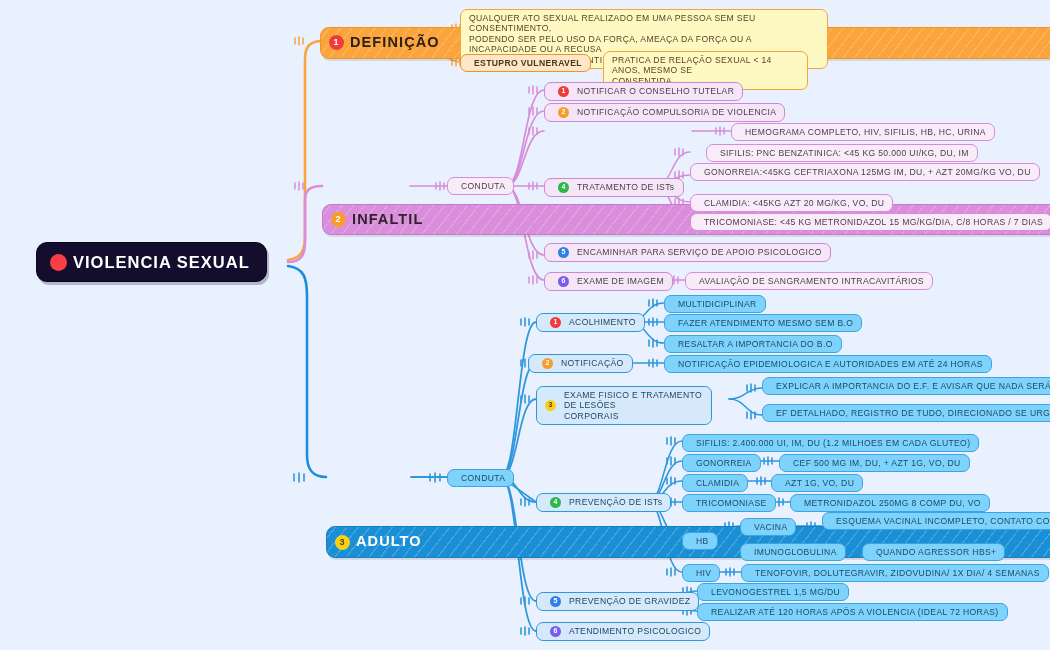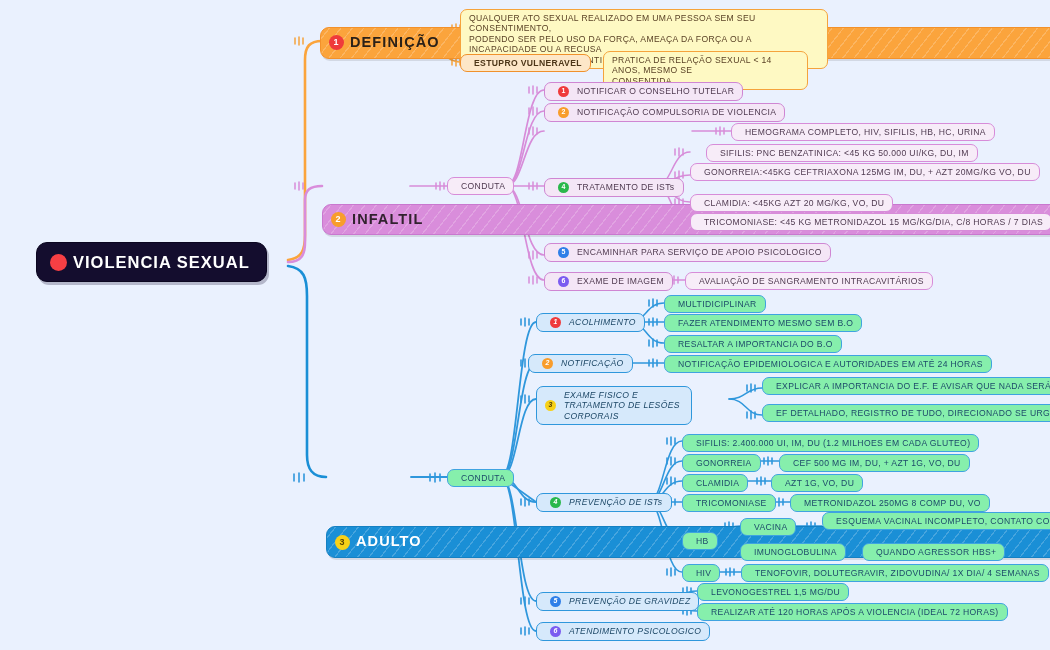--- a/index.html
+++ b/index.html
@@ -98,7 +98,7 @@
   .l-pink       { background: #f7ecf8; border-color: #d78cd9; color: #4f3a50; }
   .l-pink-soft  { background: #f4e6f6; border-color: #cf86d3; color: #4f3a50; }
   
-  .l-blue       { background: #86efac; border-color: #3fa3e0; color: #1d4a69; }
+  .l-blue       { background: #7dd3fc; border-color: #3fa3e0; color: #1d4a69; }
   .l-blue-soft  { background: #d6e9fb; border-color: #2f97dc; color: #1b4665; font-style: italic; }
 
   .nowrap { white-space: nowrap; padding-left: 13px; }

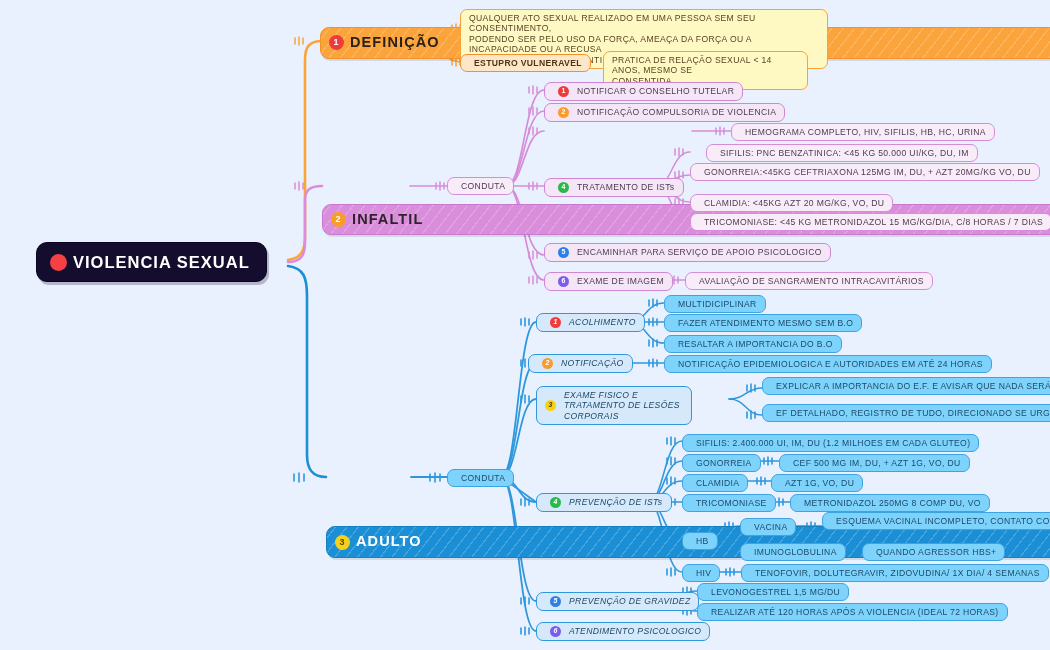--- a/index.html
+++ b/index.html
@@ -99,7 +99,7 @@
   .l-pink-soft  { background: #f4e6f6; border-color: #cf86d3; color: #4f3a50; }
   
   .l-blue       { background: #7dd3fc; border-color: #3fa3e0; color: #1d4a69; }
-  .l-blue-soft  { background: #d6e9fb; border-color: #2f97dc; color: #1b4665; font-style: italic; }
+  .l-blue-soft  { background: #d6e9fb; border-color: #2f97dc; color: #1b4665; }
 
   .nowrap { white-space: nowrap; padding-left: 13px; }
 

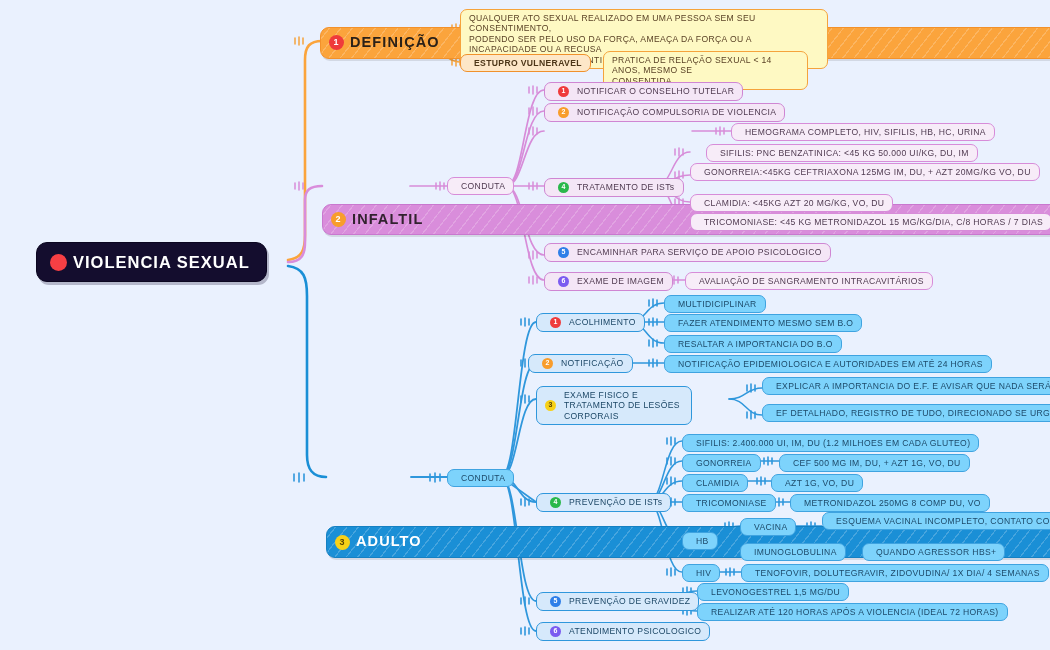--- a/index.html
+++ b/index.html
@@ -357,7 +357,7 @@
     <span>NOTIFICAÇÃO EPIDEMIOLOGICA E AUTORIDADES EM ATÉ 24 HORAS</span>
   </div>
 
-  <div class="node leaf l-blue-soft" style="left:536px; top:386px; width:156px;">
+  <div class="node leaf l-blue-soft" style="left:536px; top:386px; width:176px;">
     <span class="badge n3">3</span>
     <span>EXAME FISICO E TRATAMENTO DE LESÕES
 CORPORAIS</span>

